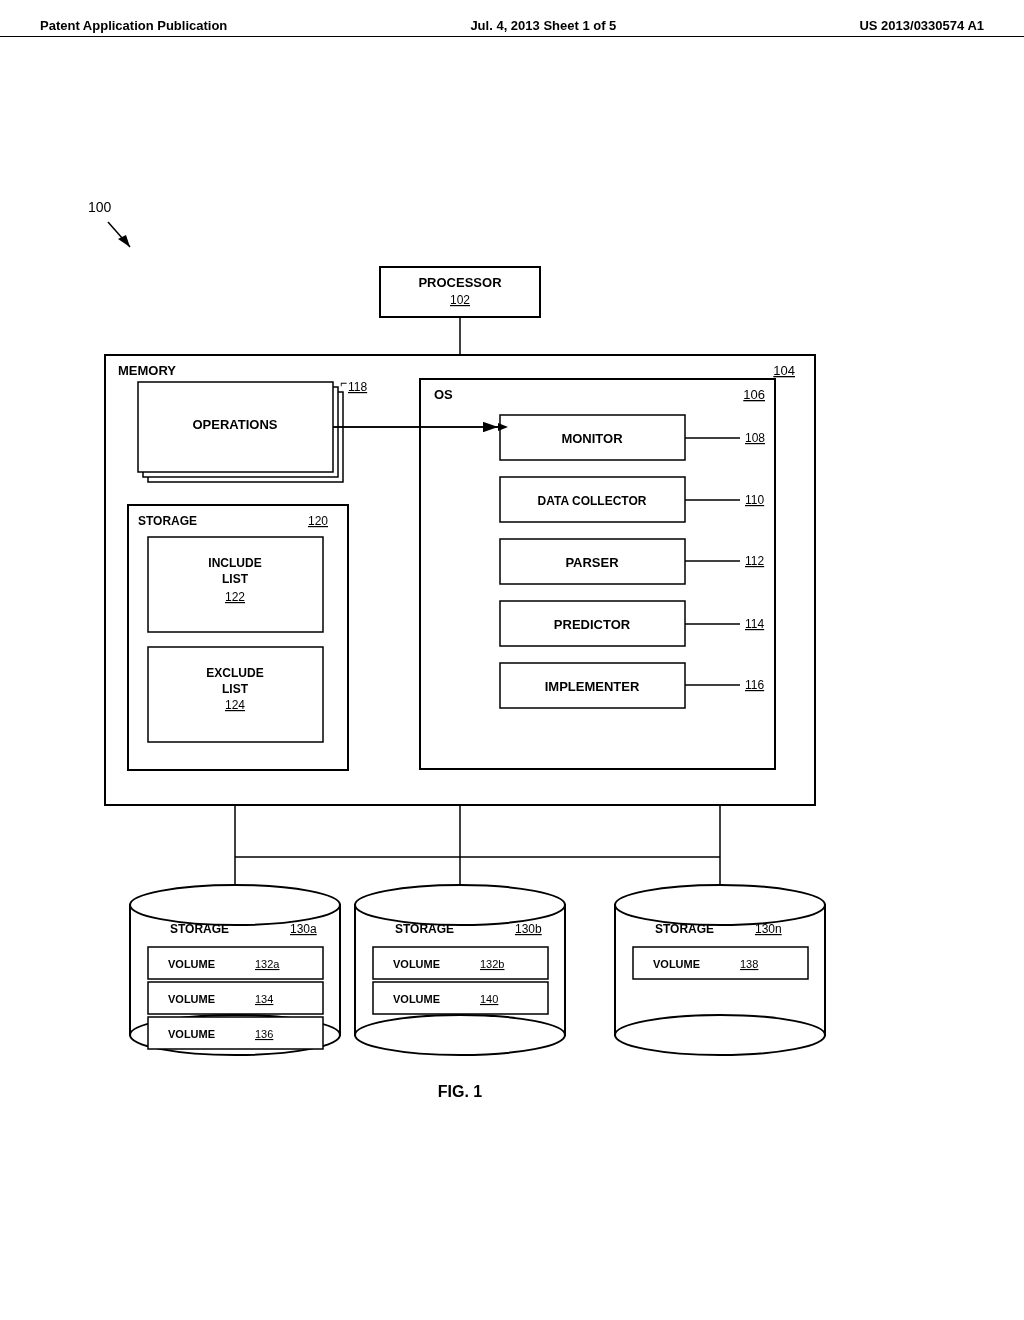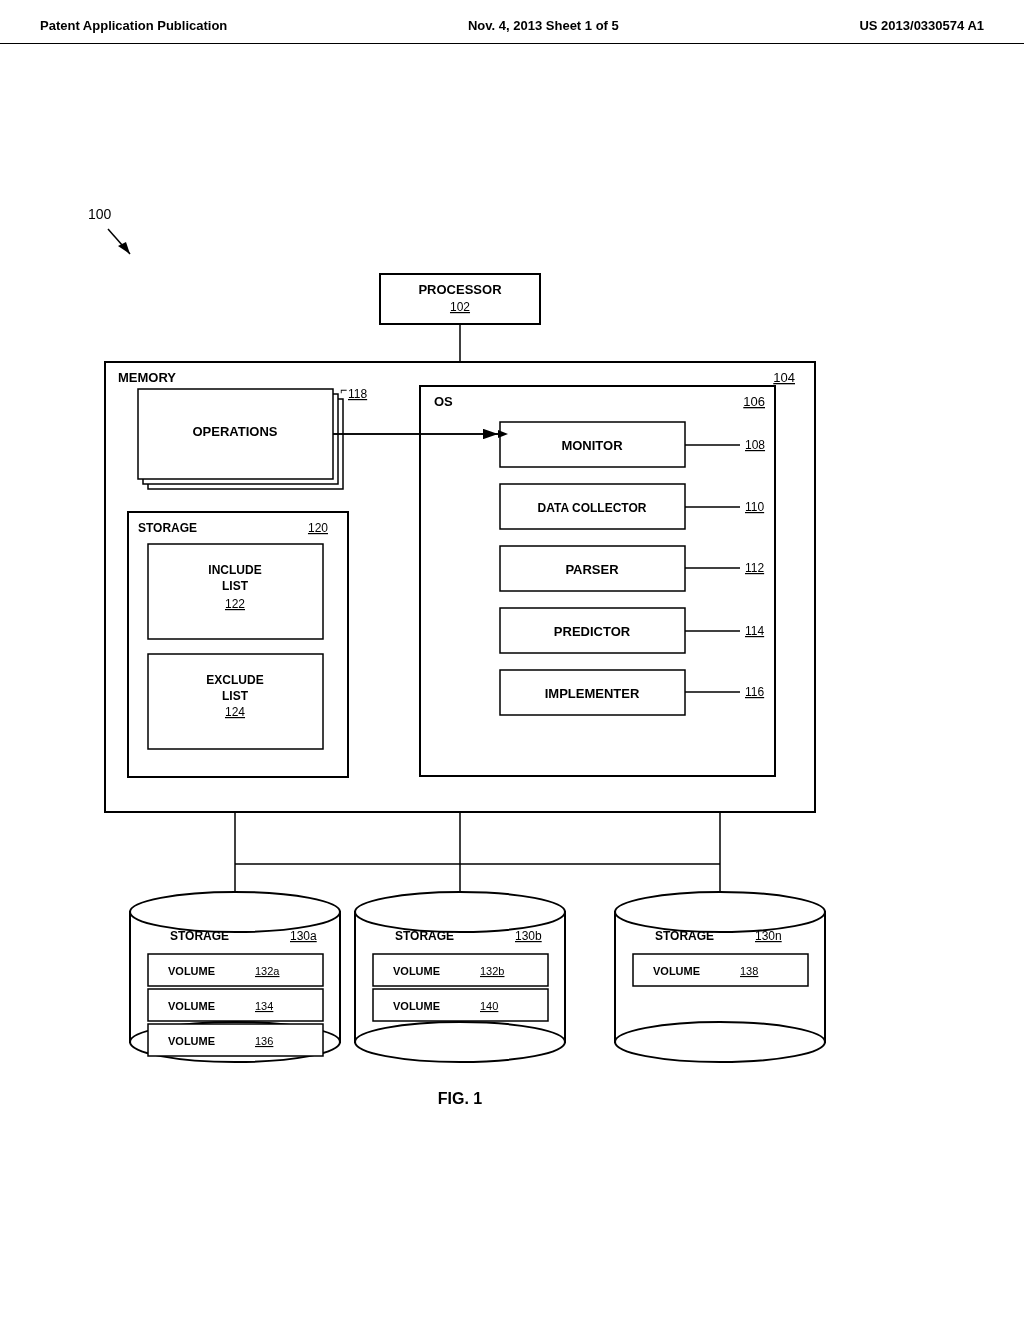--- a/index.html
+++ b/index.html
@@ -17,7 +17,7 @@
       display: flex;
       justify-content: space-between;
       align-items: center;
-      padding: 18px 40px 10px 40px;
+      padding: 18px 40px 3px 40px;
       border-bottom: 1px solid #000;
     }
     .patent-header span {

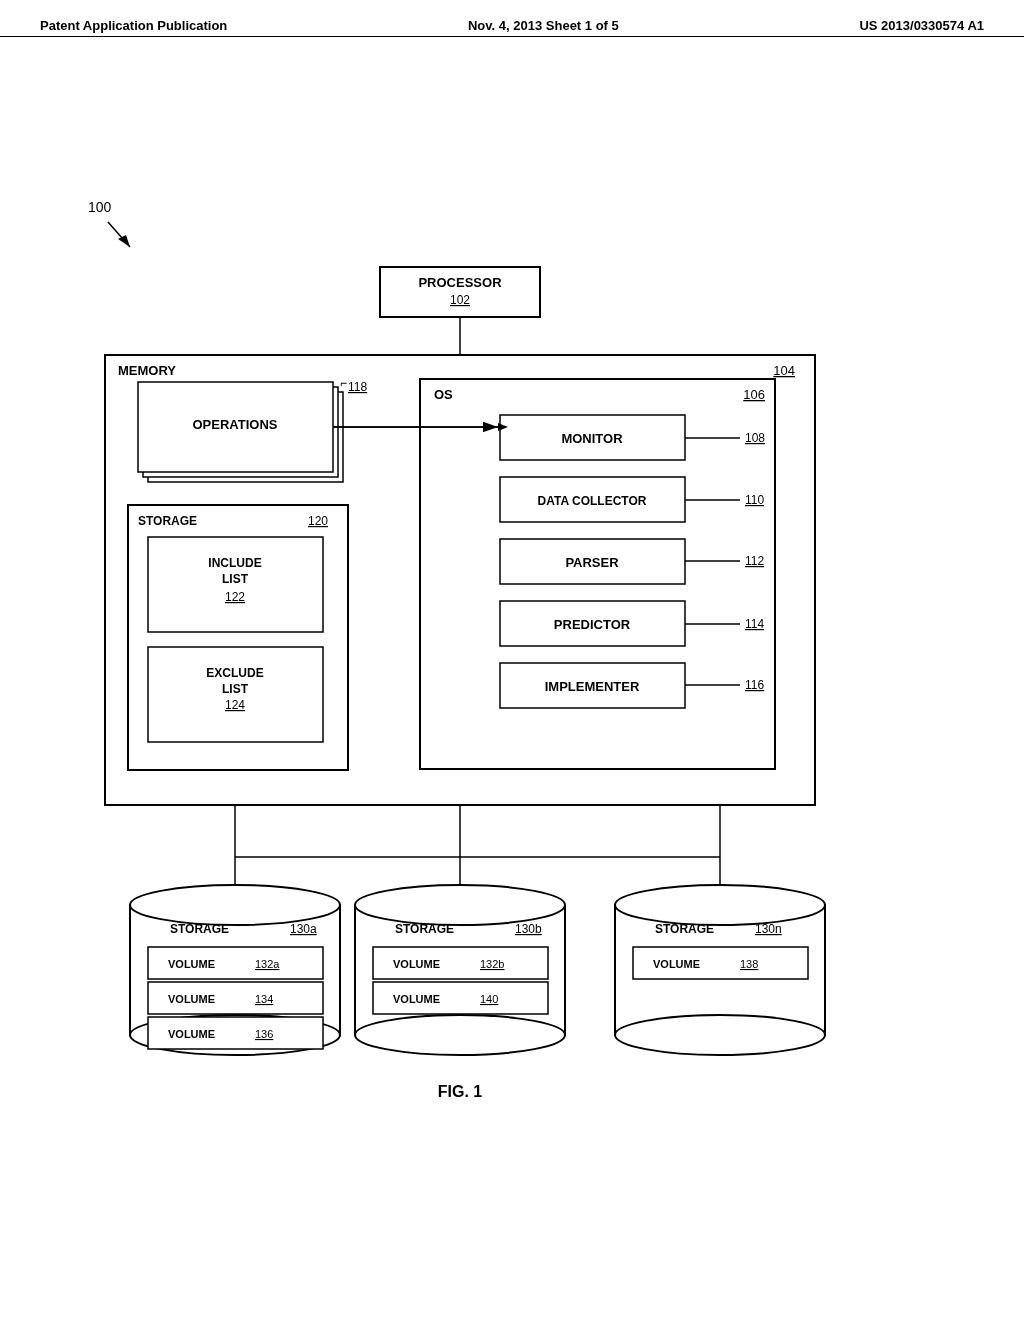--- a/index.html
+++ b/index.html
@@ -30,7 +30,7 @@
 
 <div class="patent-header">
   <span>Patent Application Publication</span>
-  <span>Nov. 4, 2013    Sheet 1 of 5</span>
+  <span>Jul. 4, 2013    Sheet 1 of 5</span>
   <span>US 2013/0330574 A1</span>
 </div>
 

